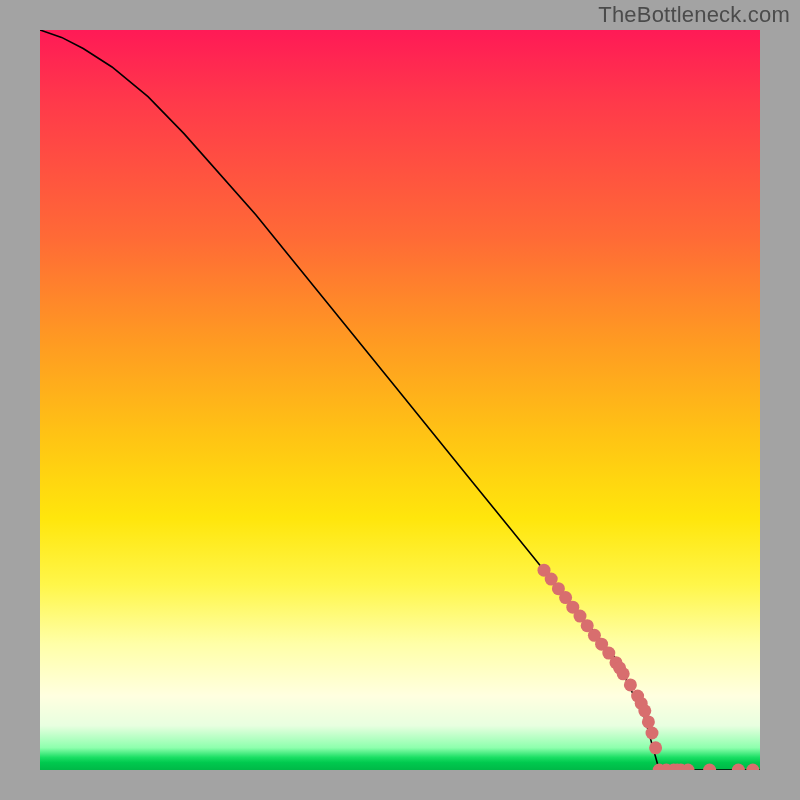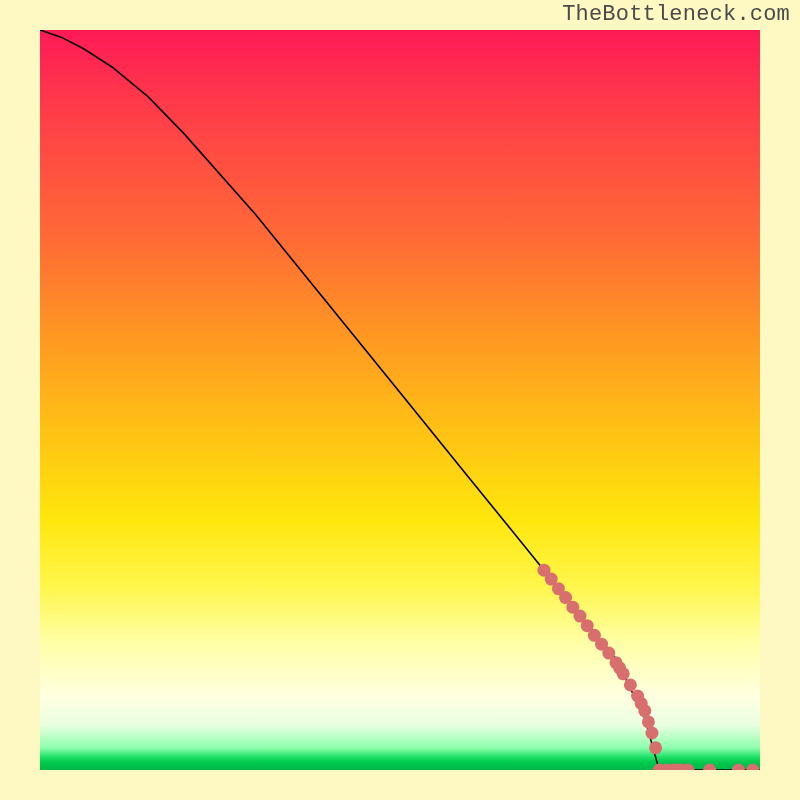--- a/index.html
+++ b/index.html
@@ -15,8 +15,7 @@
     position: relative;
     width: 800px;
     height: 800px;
-    background: #fef9c3;
-    font-family: Liberation Mono, monospace;
+    background: #a3a3a3;
   }
   .watermark {
     position: absolute;

